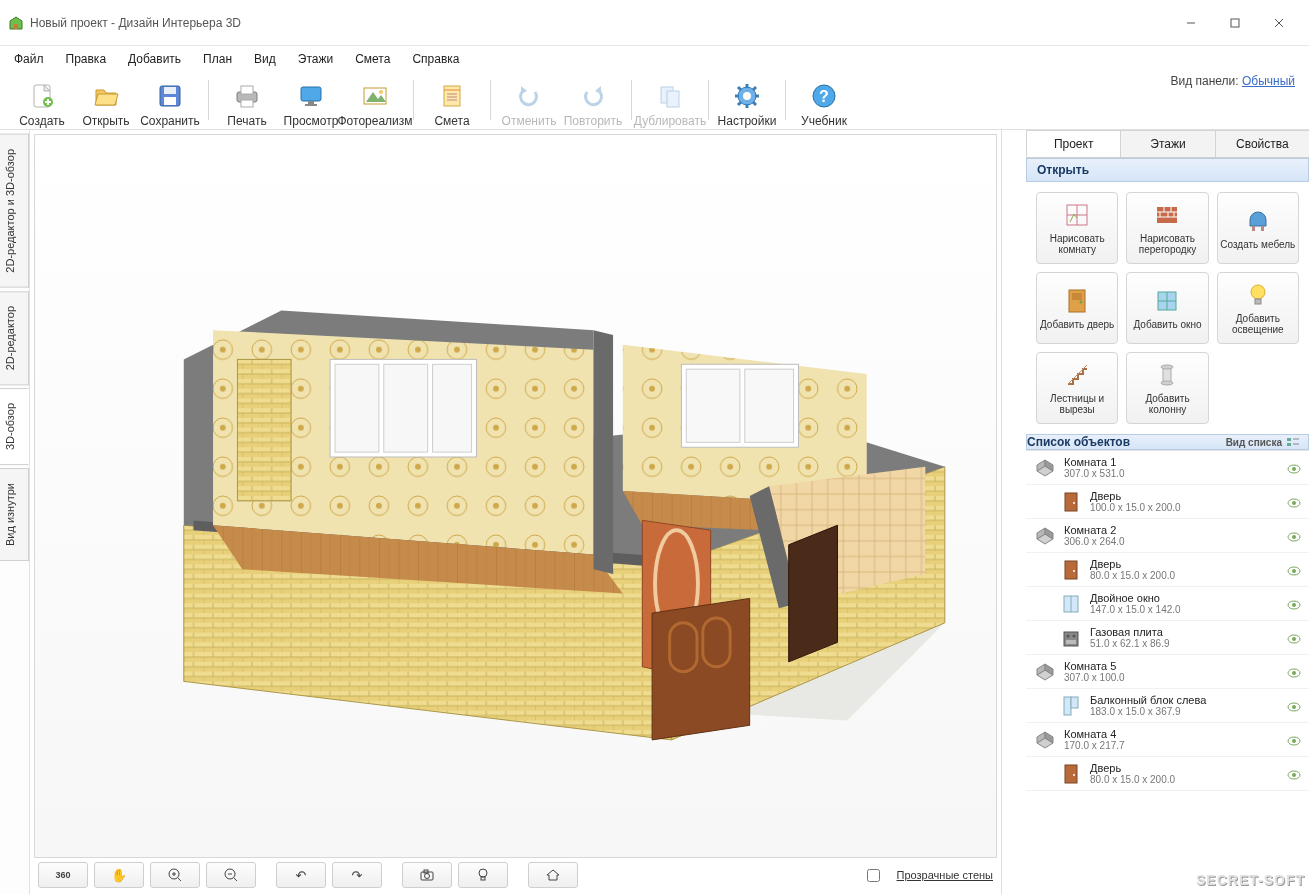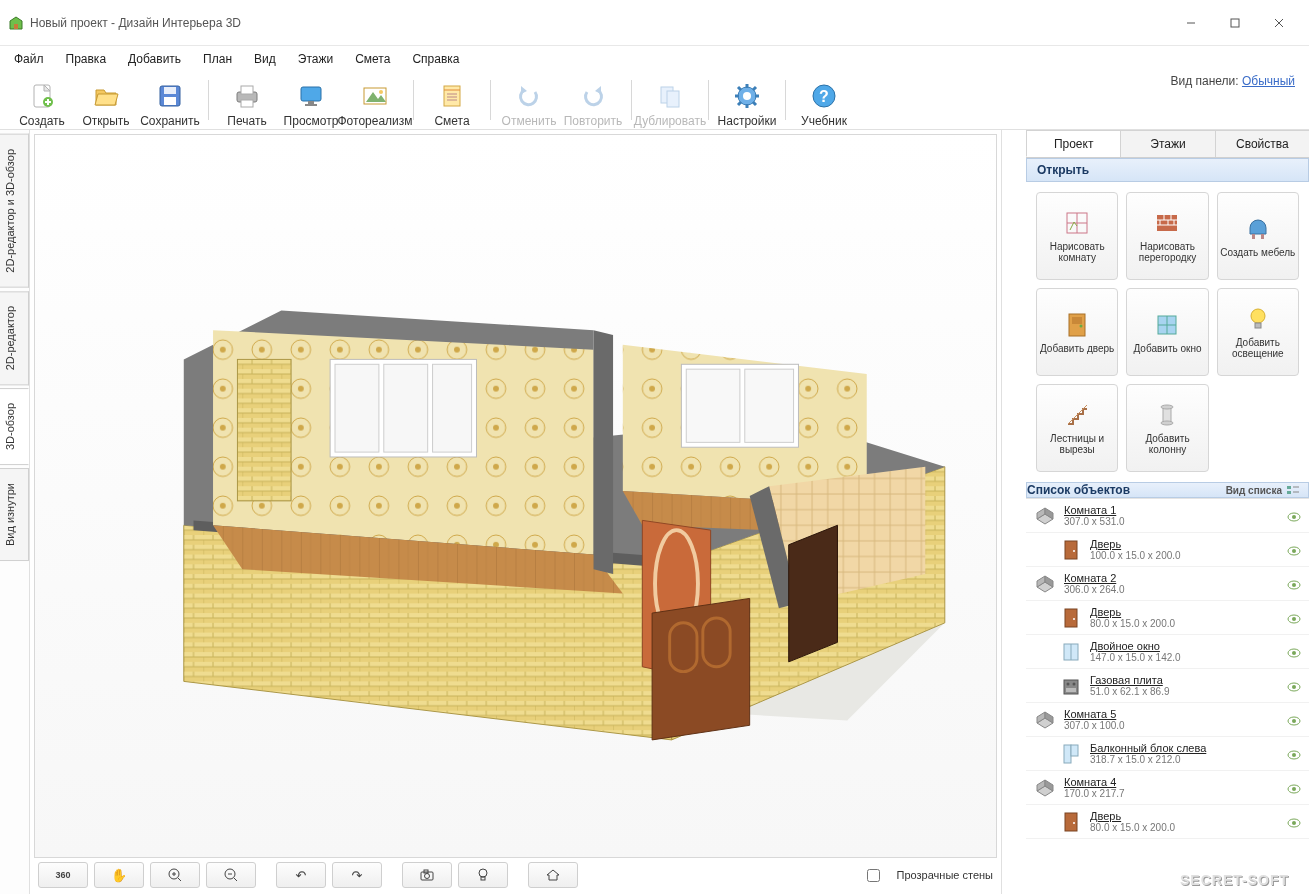--- a/index.html
+++ b/index.html
@@ -42,7 +42,7 @@
 .rtab.active { background:#fff; border-bottom:1px solid #fff; font-weight:500; }
 .section-header { background: linear-gradient(#e8f0fb,#d6e5f7); border: 1px solid #b8cce4; padding: 4px 10px; font-weight: bold; font-size: 12px; color: #1b3a63; display:flex; align-items:center; justify-content:space-between; }
 .design-grid { display:grid; grid-template-columns: repeat(3, 1fr); gap:8px; padding:10px; }
-.dbtn { height:88px; border:1px solid #d6d6d6; background: linear-gradient(#fefefe,#f1f1f1); border-radius:4px; display:flex; flex-direction:column; align-items:center; justify-content:center; gap:4px; font-size:10px; text-align:center; color:#333; cursor:pointer; padding: 4px 2px; }
+.dbtn { height:72px; border:1px solid #d6d6d6; background: linear-gradient(#fefefe,#f1f1f1); border-radius:4px; display:flex; flex-direction:column; align-items:center; justify-content:center; gap:4px; font-size:10px; text-align:center; color:#333; cursor:pointer; padding: 4px 2px; }
 .dbtn .dicon { width:28px; height:28px; display:flex; align-items:center; justify-content:center; }
 
 .obj-list { flex:1; overflow-y:auto; border-top:1px solid #e3e3e3; }

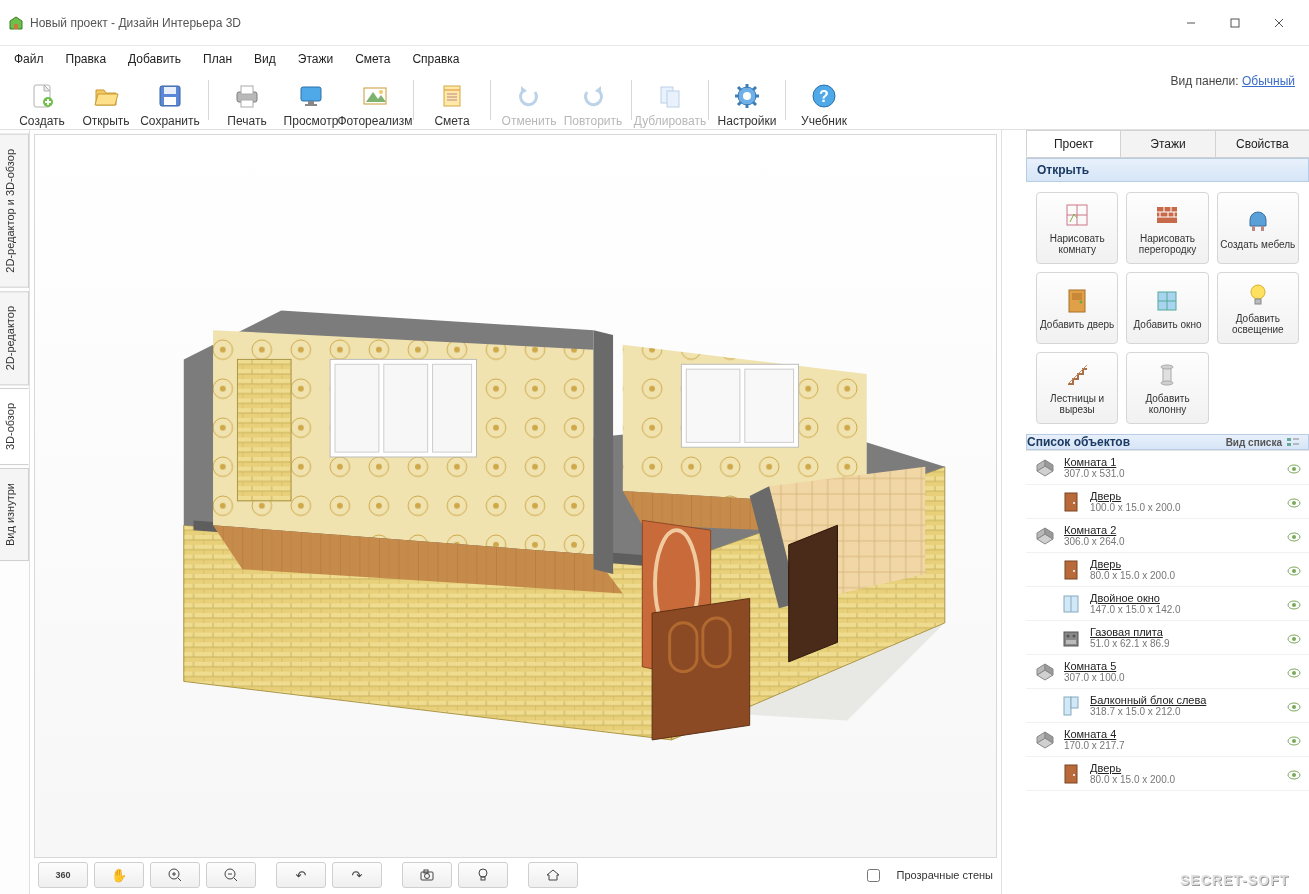--- a/index.html
+++ b/index.html
@@ -49,7 +49,7 @@
 .obj-row { display:flex; align-items:center; padding: 5px 8px 5px 8px; border-bottom: 1px solid #f1f1f1; gap:8px; cursor:pointer; }
 .obj-row .oicon { width:22px; height:22px; flex-shrink:0; display:flex; align-items:center; justify-content:center; }
 .obj-row .otext { flex:1; min-width:0; }
-.obj-row .otitle { font-size:11px; color:#222;text-decoration:underline; }
+.obj-row .otitle { font-size:11px; color:#222; }
 .obj-row .odim { font-size:10px; color:#777; }
 .obj-row .eye { width:14px; height:10px; }
 .indent-1 { padding-left: 34px; }

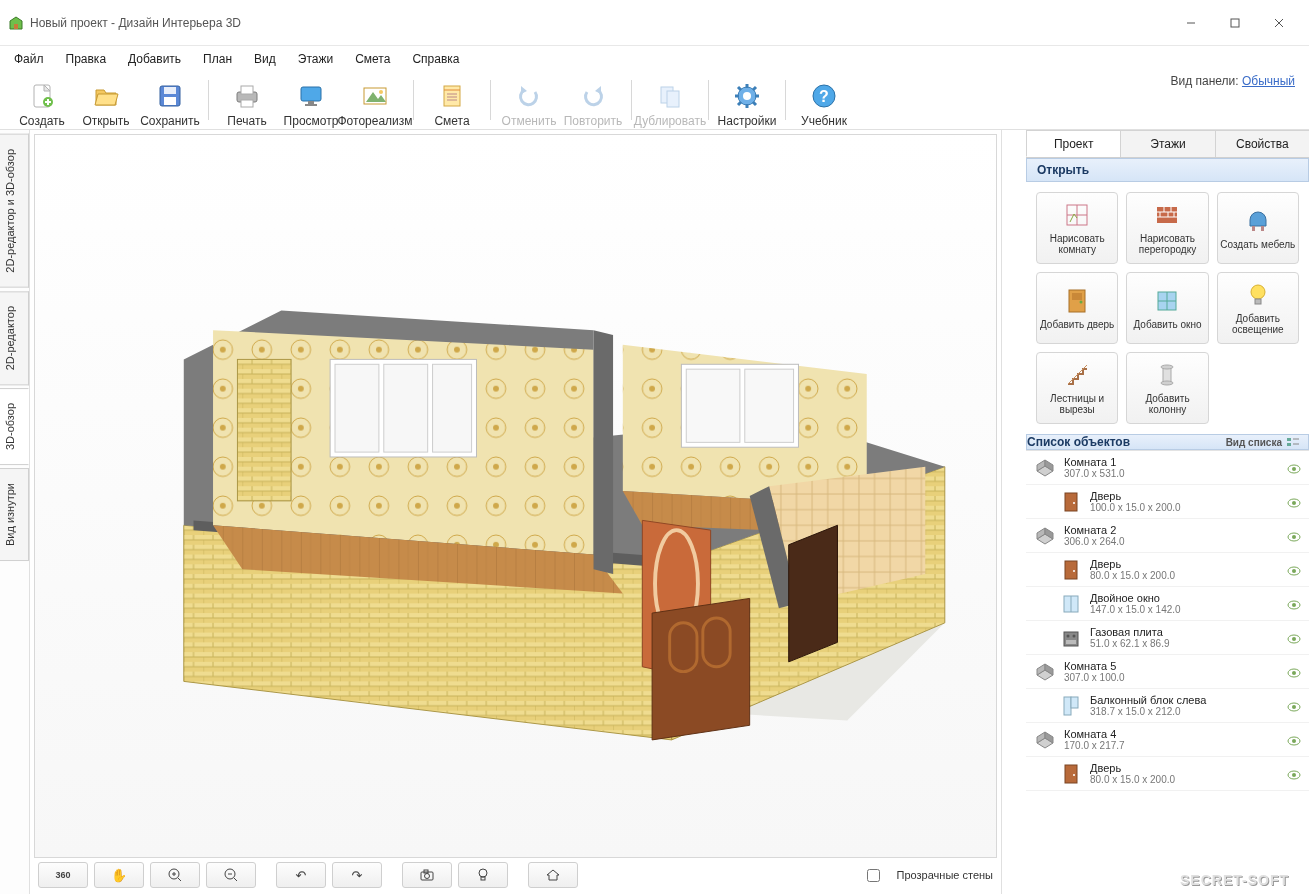--- a/index.html
+++ b/index.html
@@ -617,7 +617,7 @@
           </span>
           <span class="otext">
             <div class="otitle">Балконный блок слева</div>
-            <div class="odim">318.7 x 15.0 x 212.0</div>
+            <div class="odim">183.0 x 15.0 x 367.9</div>
           </span>
           <span class="eye"><svg width="14" height="10">
               <ellipse cx="7" cy="5" rx="6" ry="4" fill="none" stroke="#7aa85a"></ellipse>

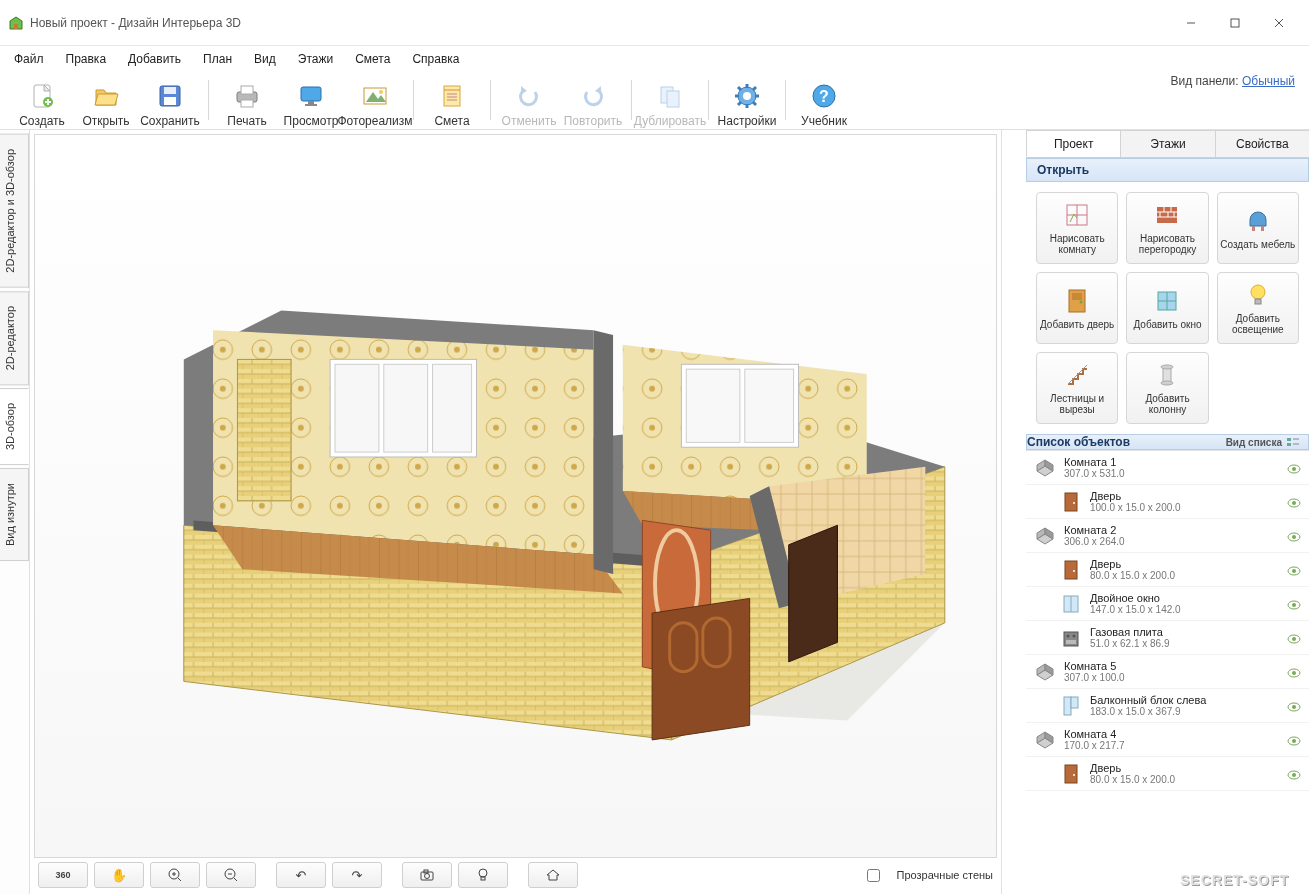--- a/index.html
+++ b/index.html
@@ -33,7 +33,7 @@
 .view-toolbar { height: 30px; display: flex; align-items: center; gap: 6px; padding: 4px 4px 0 4px; }
 .vbtn { width: 50px; height: 26px; border: 1px solid #cfcfcf; background: linear-gradient(#fdfdfd,#efefef); border-radius: 3px; display:flex; align-items:center; justify-content:center; color:#444; cursor:pointer; font-size:13px; }
 .view-toolbar .spacer { flex: 1; }
-.chk { display:flex; align-items:flex-start; gap:17px; font-size:11px; color:#333; }
+.chk { display:flex; align-items:flex-start; gap:17px; font-size:11px; color:#333;text-decoration:underline; }
 .chk input { width:13px; height:13px; }
 
 .right-panel { width: 308px; border-left: 1px solid #e0e0e0; display: flex; flex-direction: column; background: #fff; padding-left: 24px; }

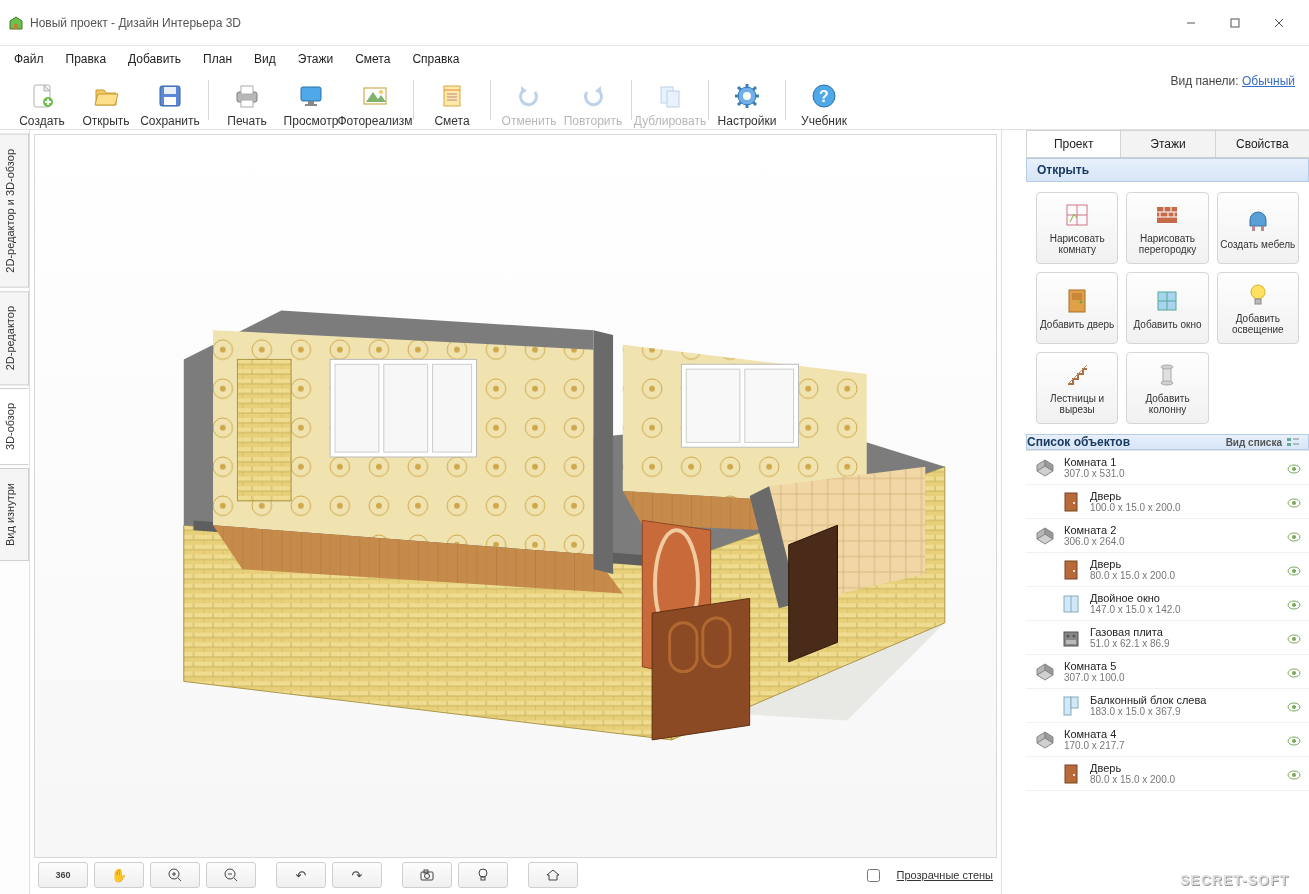--- a/index.html
+++ b/index.html
@@ -57,7 +57,7 @@
 .list-hdr { display:flex; align-items:center; justify-content:space-between; padding: 0 8px 0 0; }
 .list-hdr .small { font-size:10px; color:#555; display:flex; align-items:center; gap:4px; }
 
-.watermark { position:absolute; right:20px; bottom:6px; font-family: Arial; font-weight:bold; font-size:14px; letter-spacing:1px; color:#e0e0e0; text-shadow: 1px 1px 0 #999; pointer-events:none; }
+.watermark { position:absolute; right:4px; bottom:6px; font-family: Arial; font-weight:bold; font-size:14px; letter-spacing:1px; color:#e0e0e0; text-shadow: 1px 1px 0 #999; pointer-events:none; }
 
 
 .obj-list::-webkit-scrollbar { width: 16px; }

